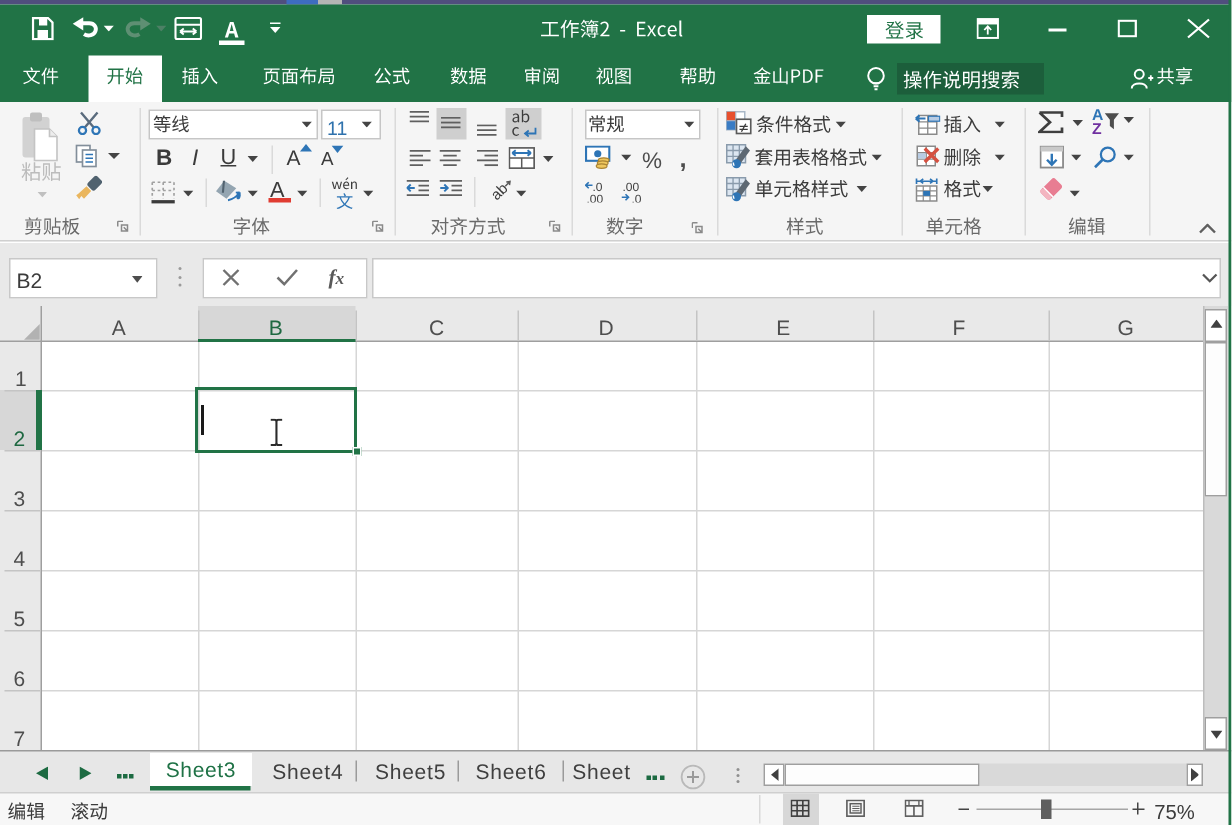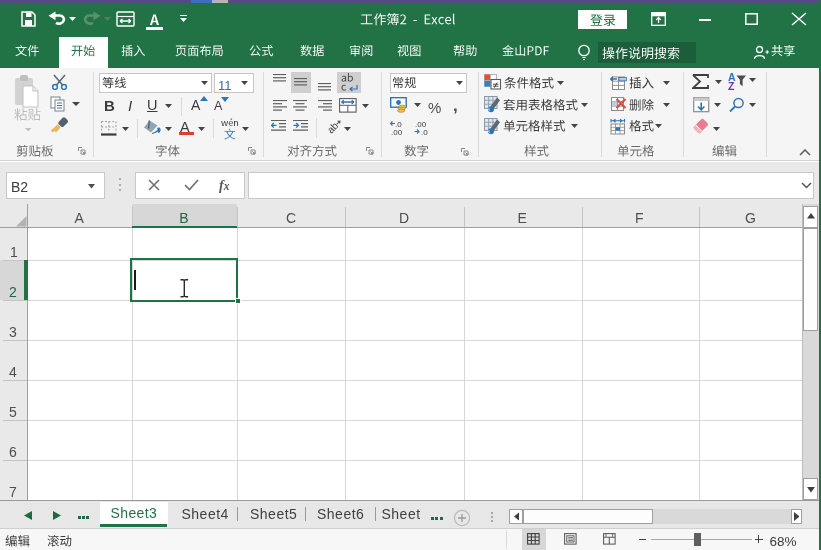--- a/index.html
+++ b/index.html
@@ -612,6 +612,6 @@
 <div style="position:absolute;left:693.5px;top:532.5px;width:7.5px;height:13.5px;background:#5f5f5f"></div>
 <div style="position:absolute;left:754.5px;top:538.6px;width:8px;height:1.6px;background:#444"></div>
 <div style="position:absolute;left:757.8px;top:535.4px;width:1.6px;height:8px;background:#444"></div>
-<div style="position:absolute;left:769.5px;top:534.0px;font:400 13.5px 'Liberation Sans',sans-serif;color:#3b3b3b;letter-spacing:0;white-space:nowrap">68%</div>
+<div style="position:absolute;left:769.5px;top:534.0px;font:400 13.5px 'Liberation Sans',sans-serif;color:#3b3b3b;letter-spacing:0;white-space:nowrap">75%</div>
 <div style="position:absolute;left:818.5px;top:0px;width:2.5px;height:550px;background:#217346"></div>
 </body></html>

